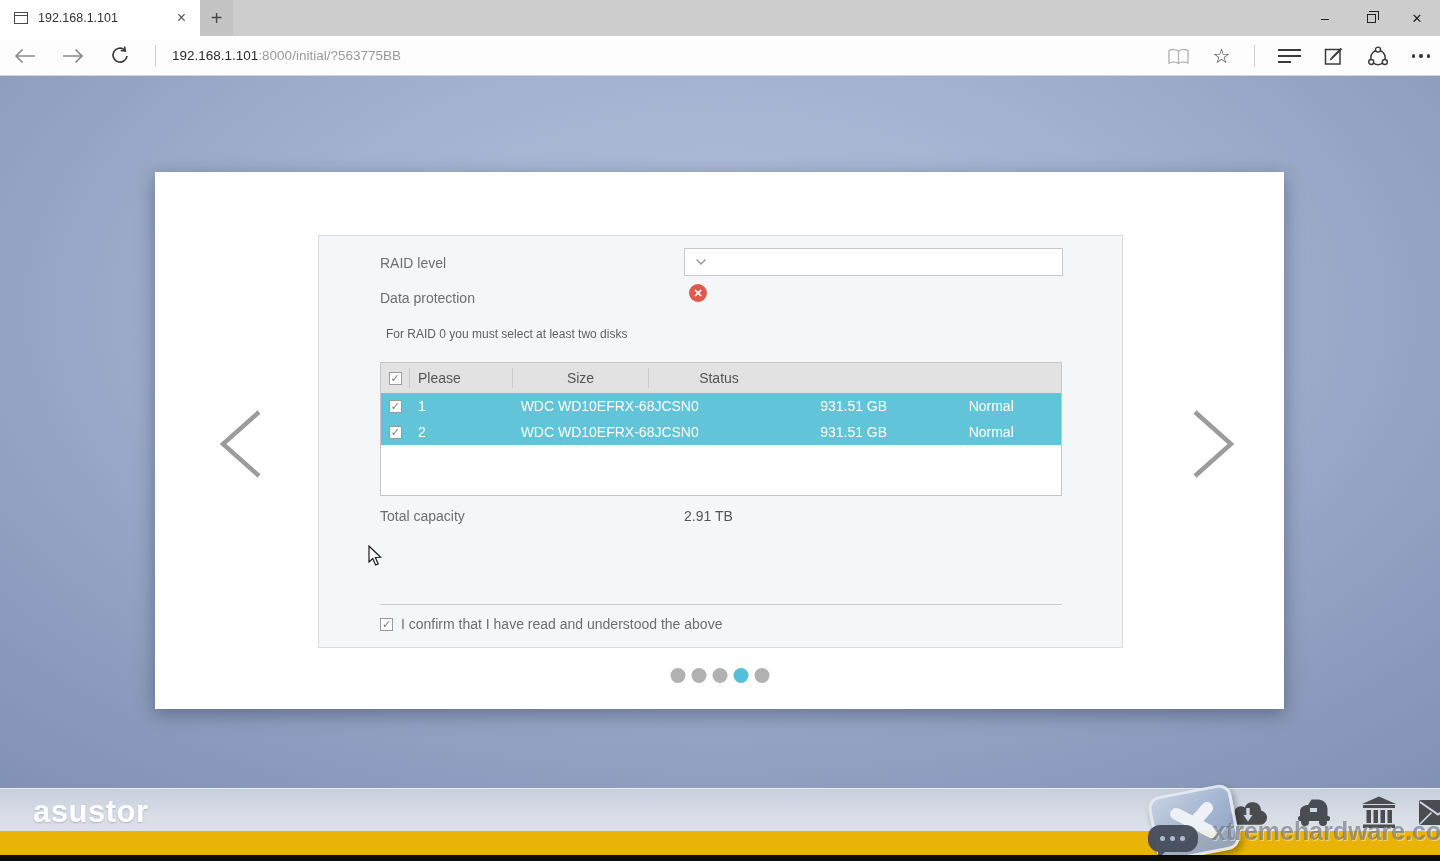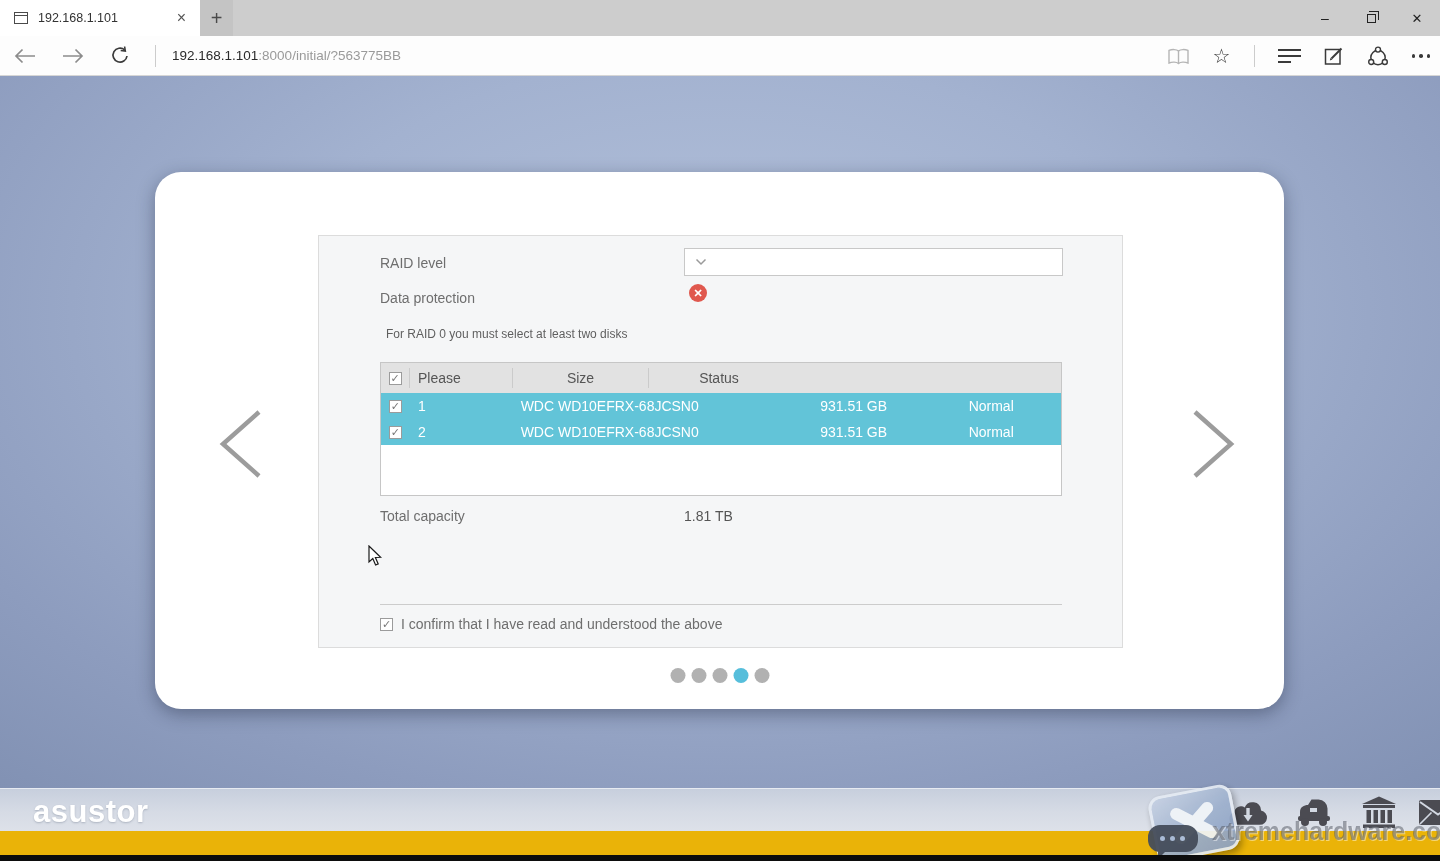--- a/index.html
+++ b/index.html
@@ -38,7 +38,7 @@
     background:radial-gradient(ellipse 1100px 640px at 50% 32%, #b3c1db 0%, #a3b2d0 40%, #8d9cbe 78%, #8191b3 100%); }
 
   
-  .card { position:absolute; left:155px; top:172px; width:1129px; height:537px; background:#fff; box-shadow:0 5px 18px rgba(20,30,50,0.38);border-radius:26px; }
+  .card { position:absolute; left:155px; top:172px; width:1129px; height:537px; background:#fff; box-shadow:0 5px 18px rgba(20,30,50,0.38); }
   .card-title { position:absolute; left:330px; top:196px; display:flex; align-items:center; }
   .vol-icon { display:flex; align-items:flex-end; gap:2px; margin-right:9px; }
   .vol-icon span { display:inline-block; width:5px; height:24px; background:#5d90c5; border-radius:1px; position:relative; }

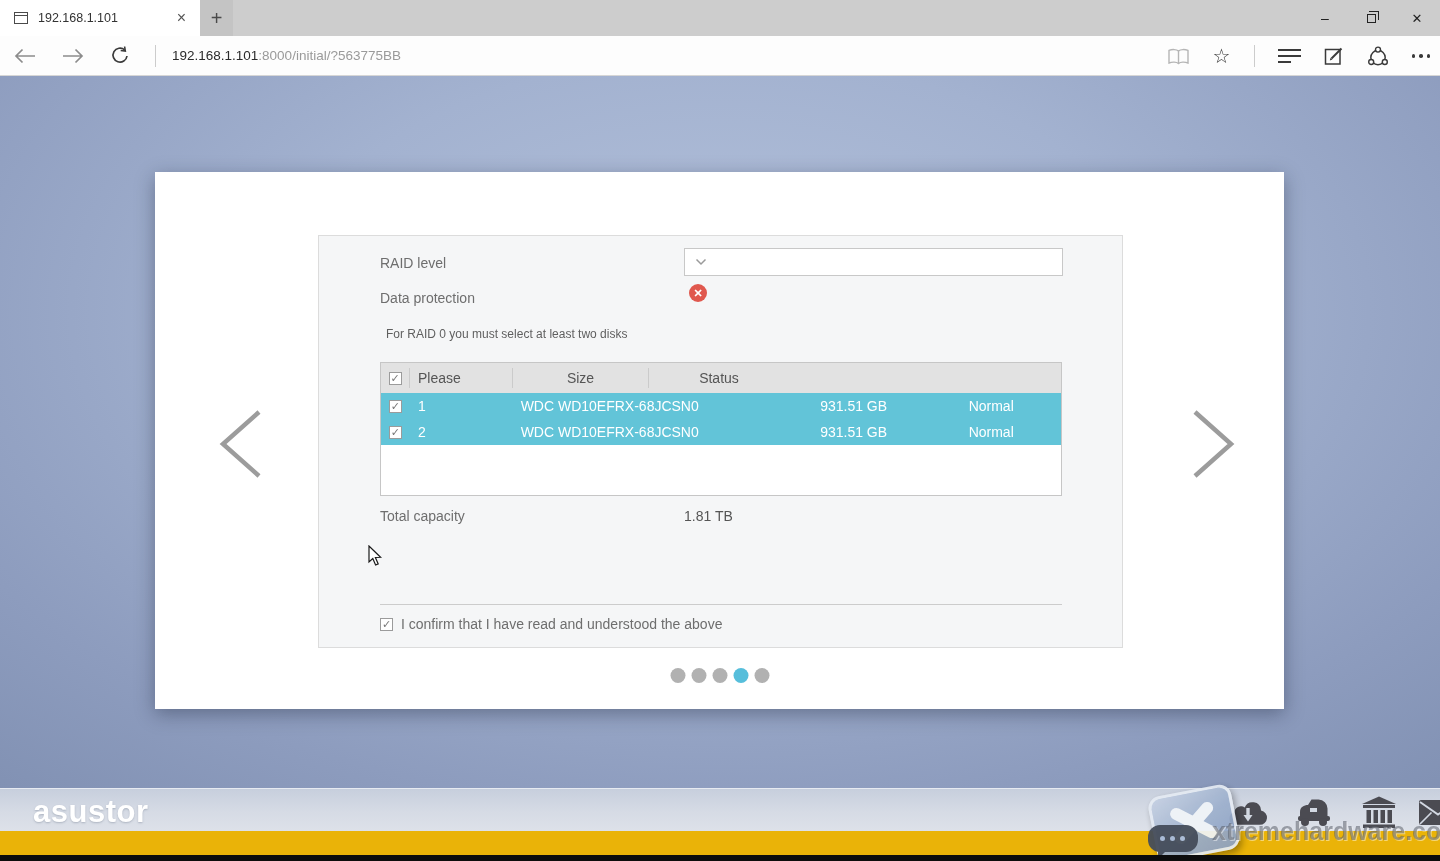--- a/index.html
+++ b/index.html
@@ -223,7 +223,7 @@
       </div>
 
       <div class="form-label" style="top:272px;">Total capacity</div>
-      <div class="cap-value">1.81 TB</div>
+      <div class="cap-value">2.91 TB</div>
       <div class="divider"></div>
       <div class="confirm-row">
         <span class="checkbox">✓</span>

